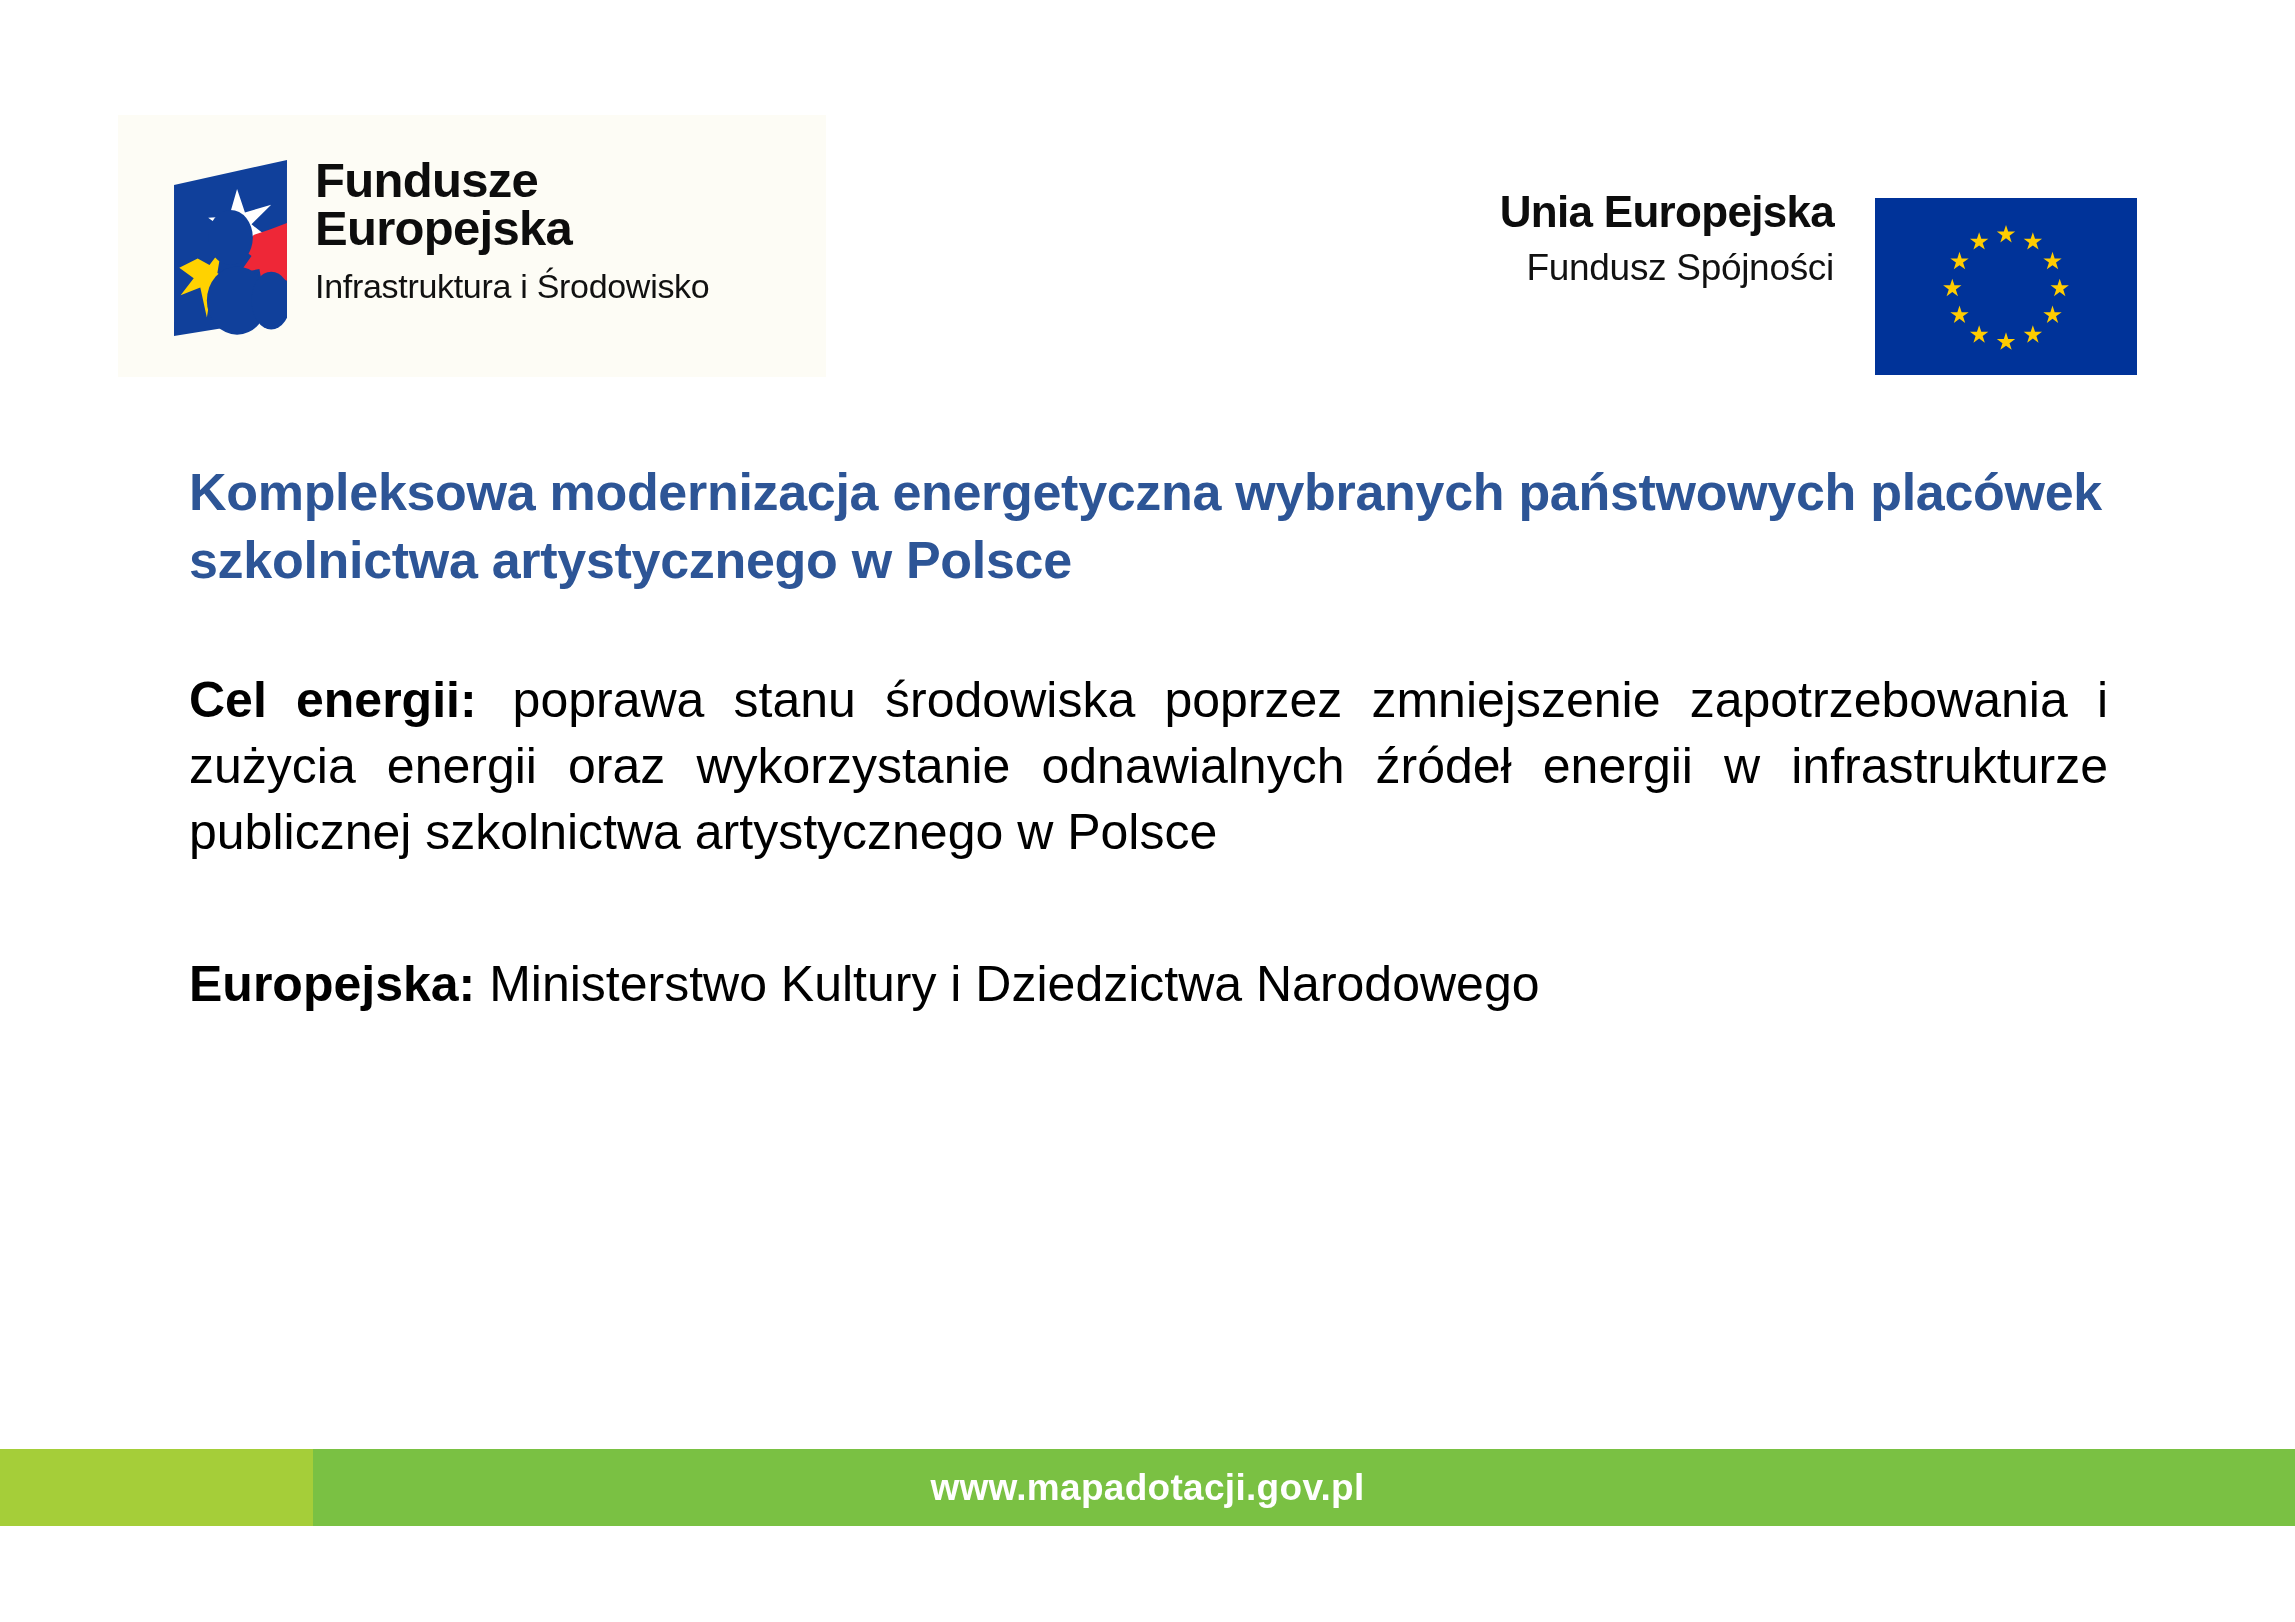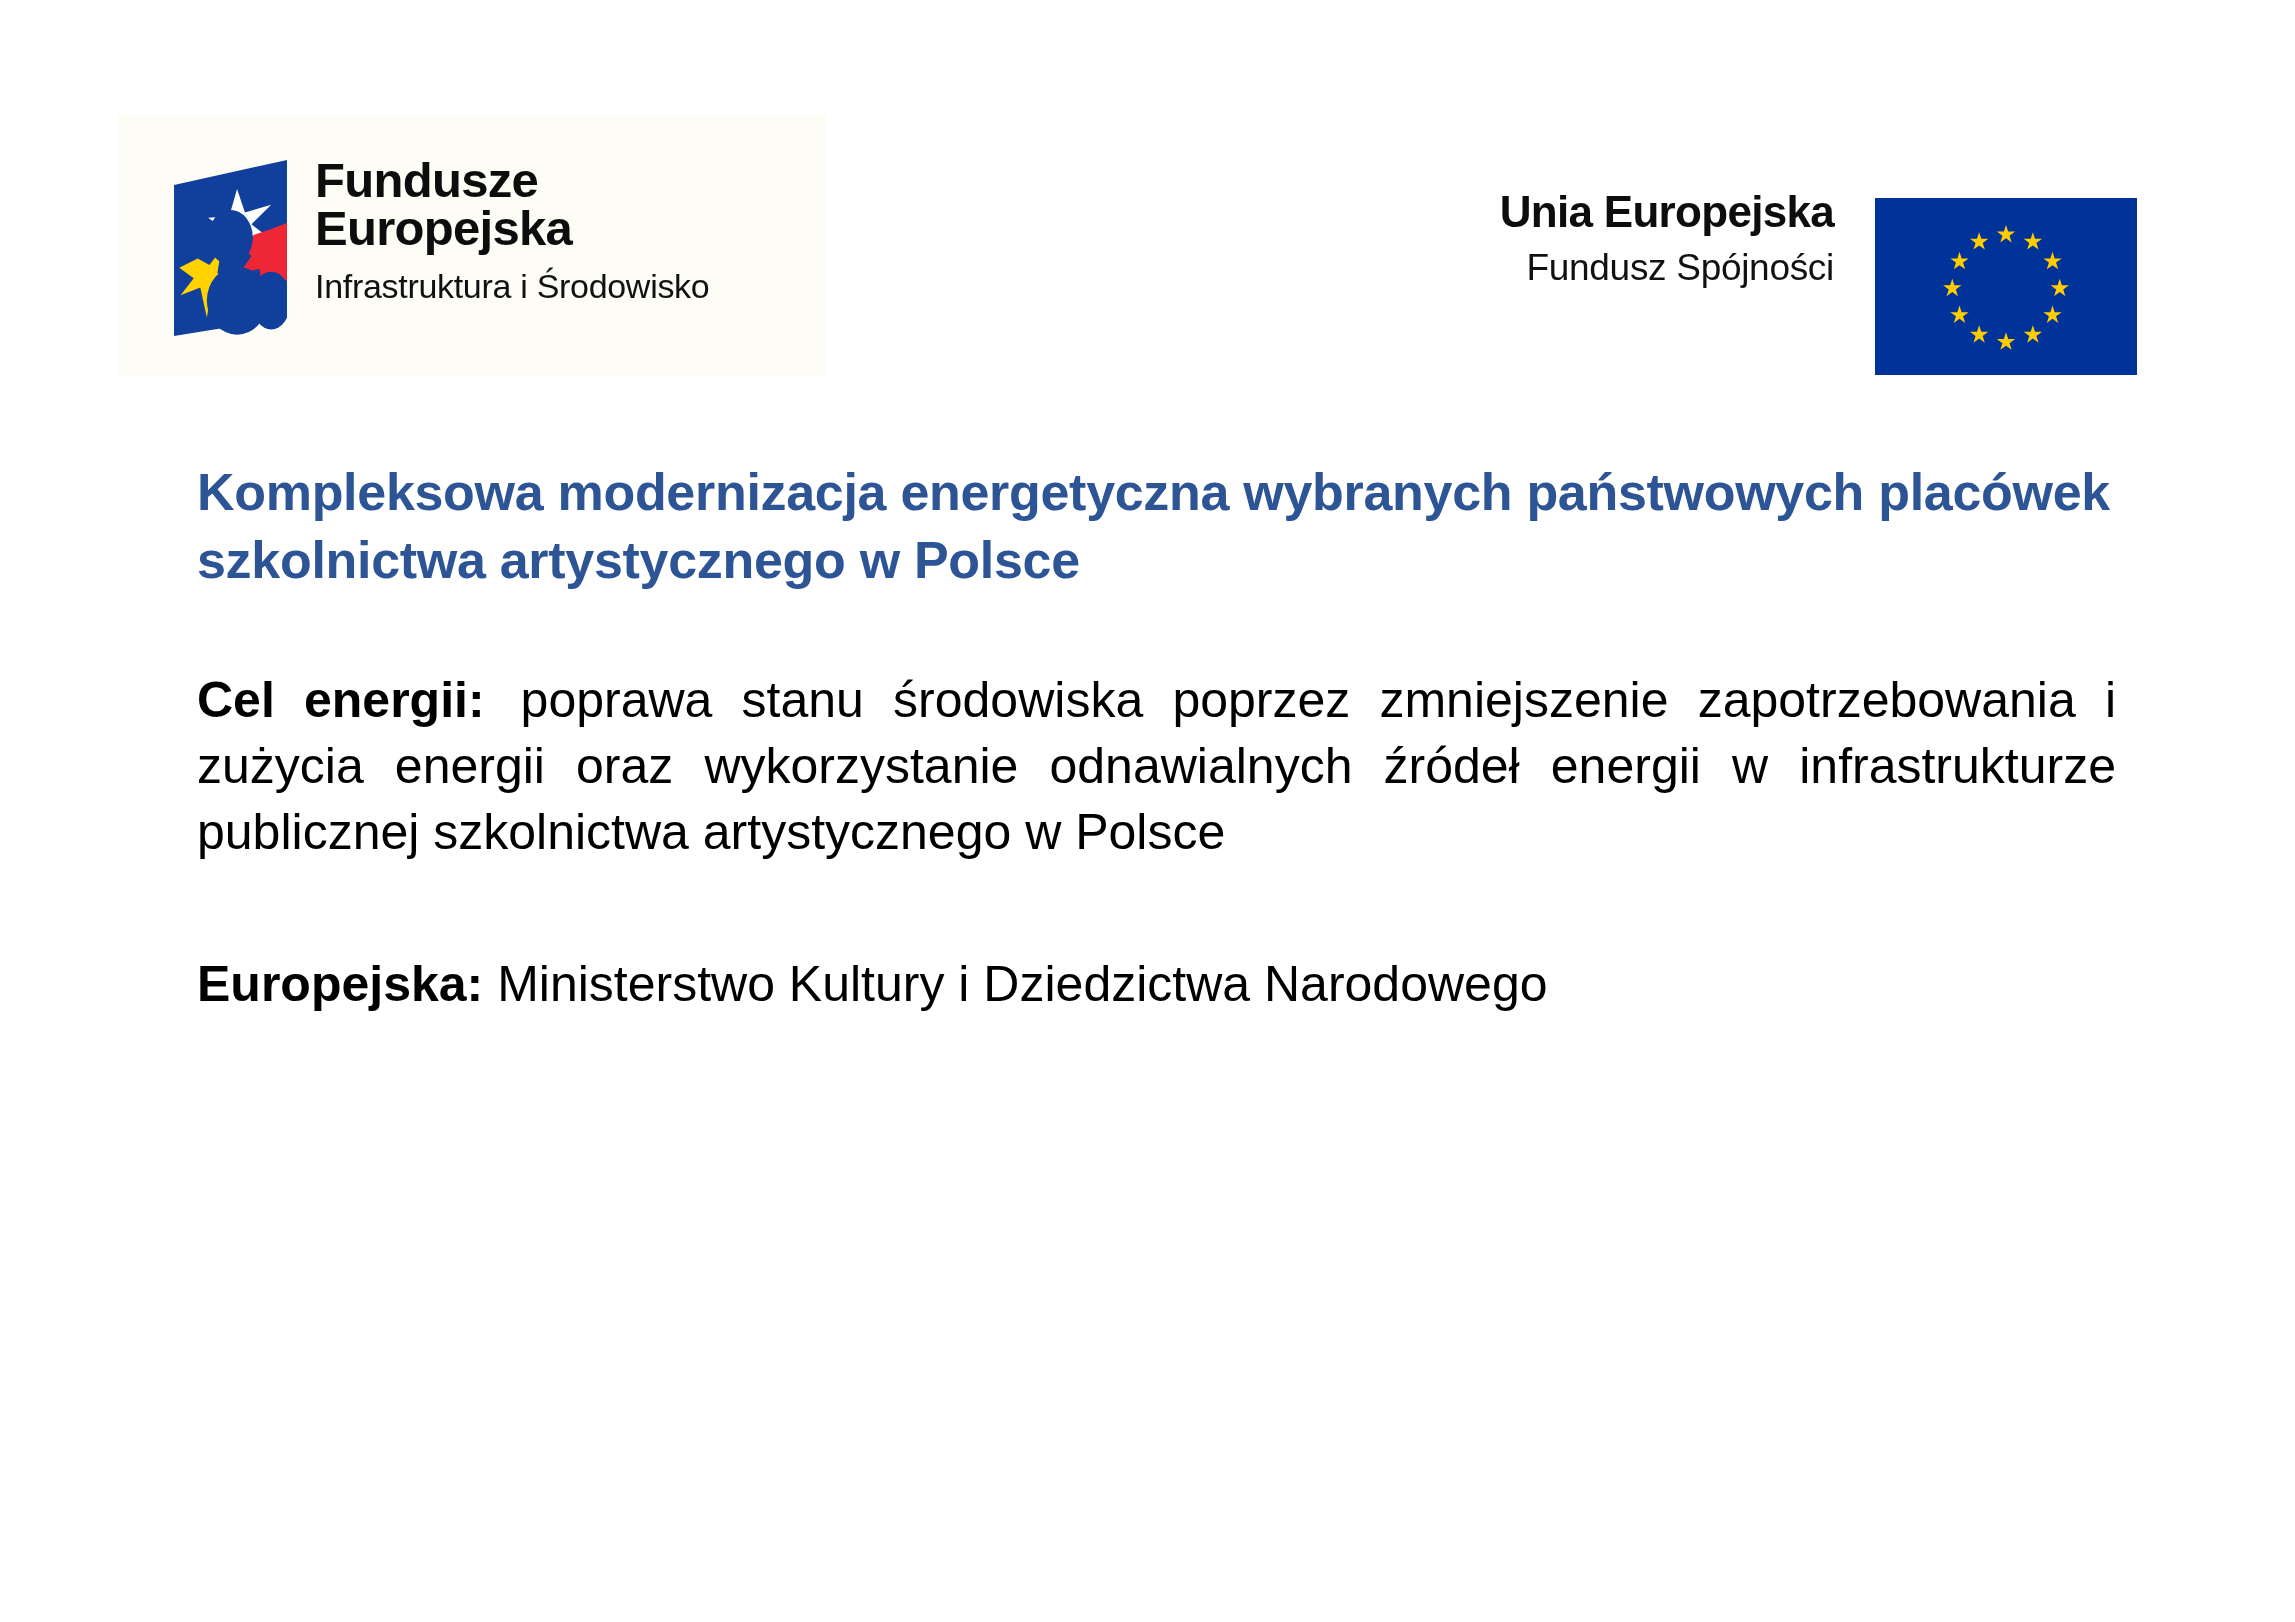--- a/index.html
+++ b/index.html
@@ -122,7 +122,7 @@
   
   .content {
     position: absolute;
-    left: 197px;
+    left: 189px;
     top: 459px;
     width: 1919px;
   }

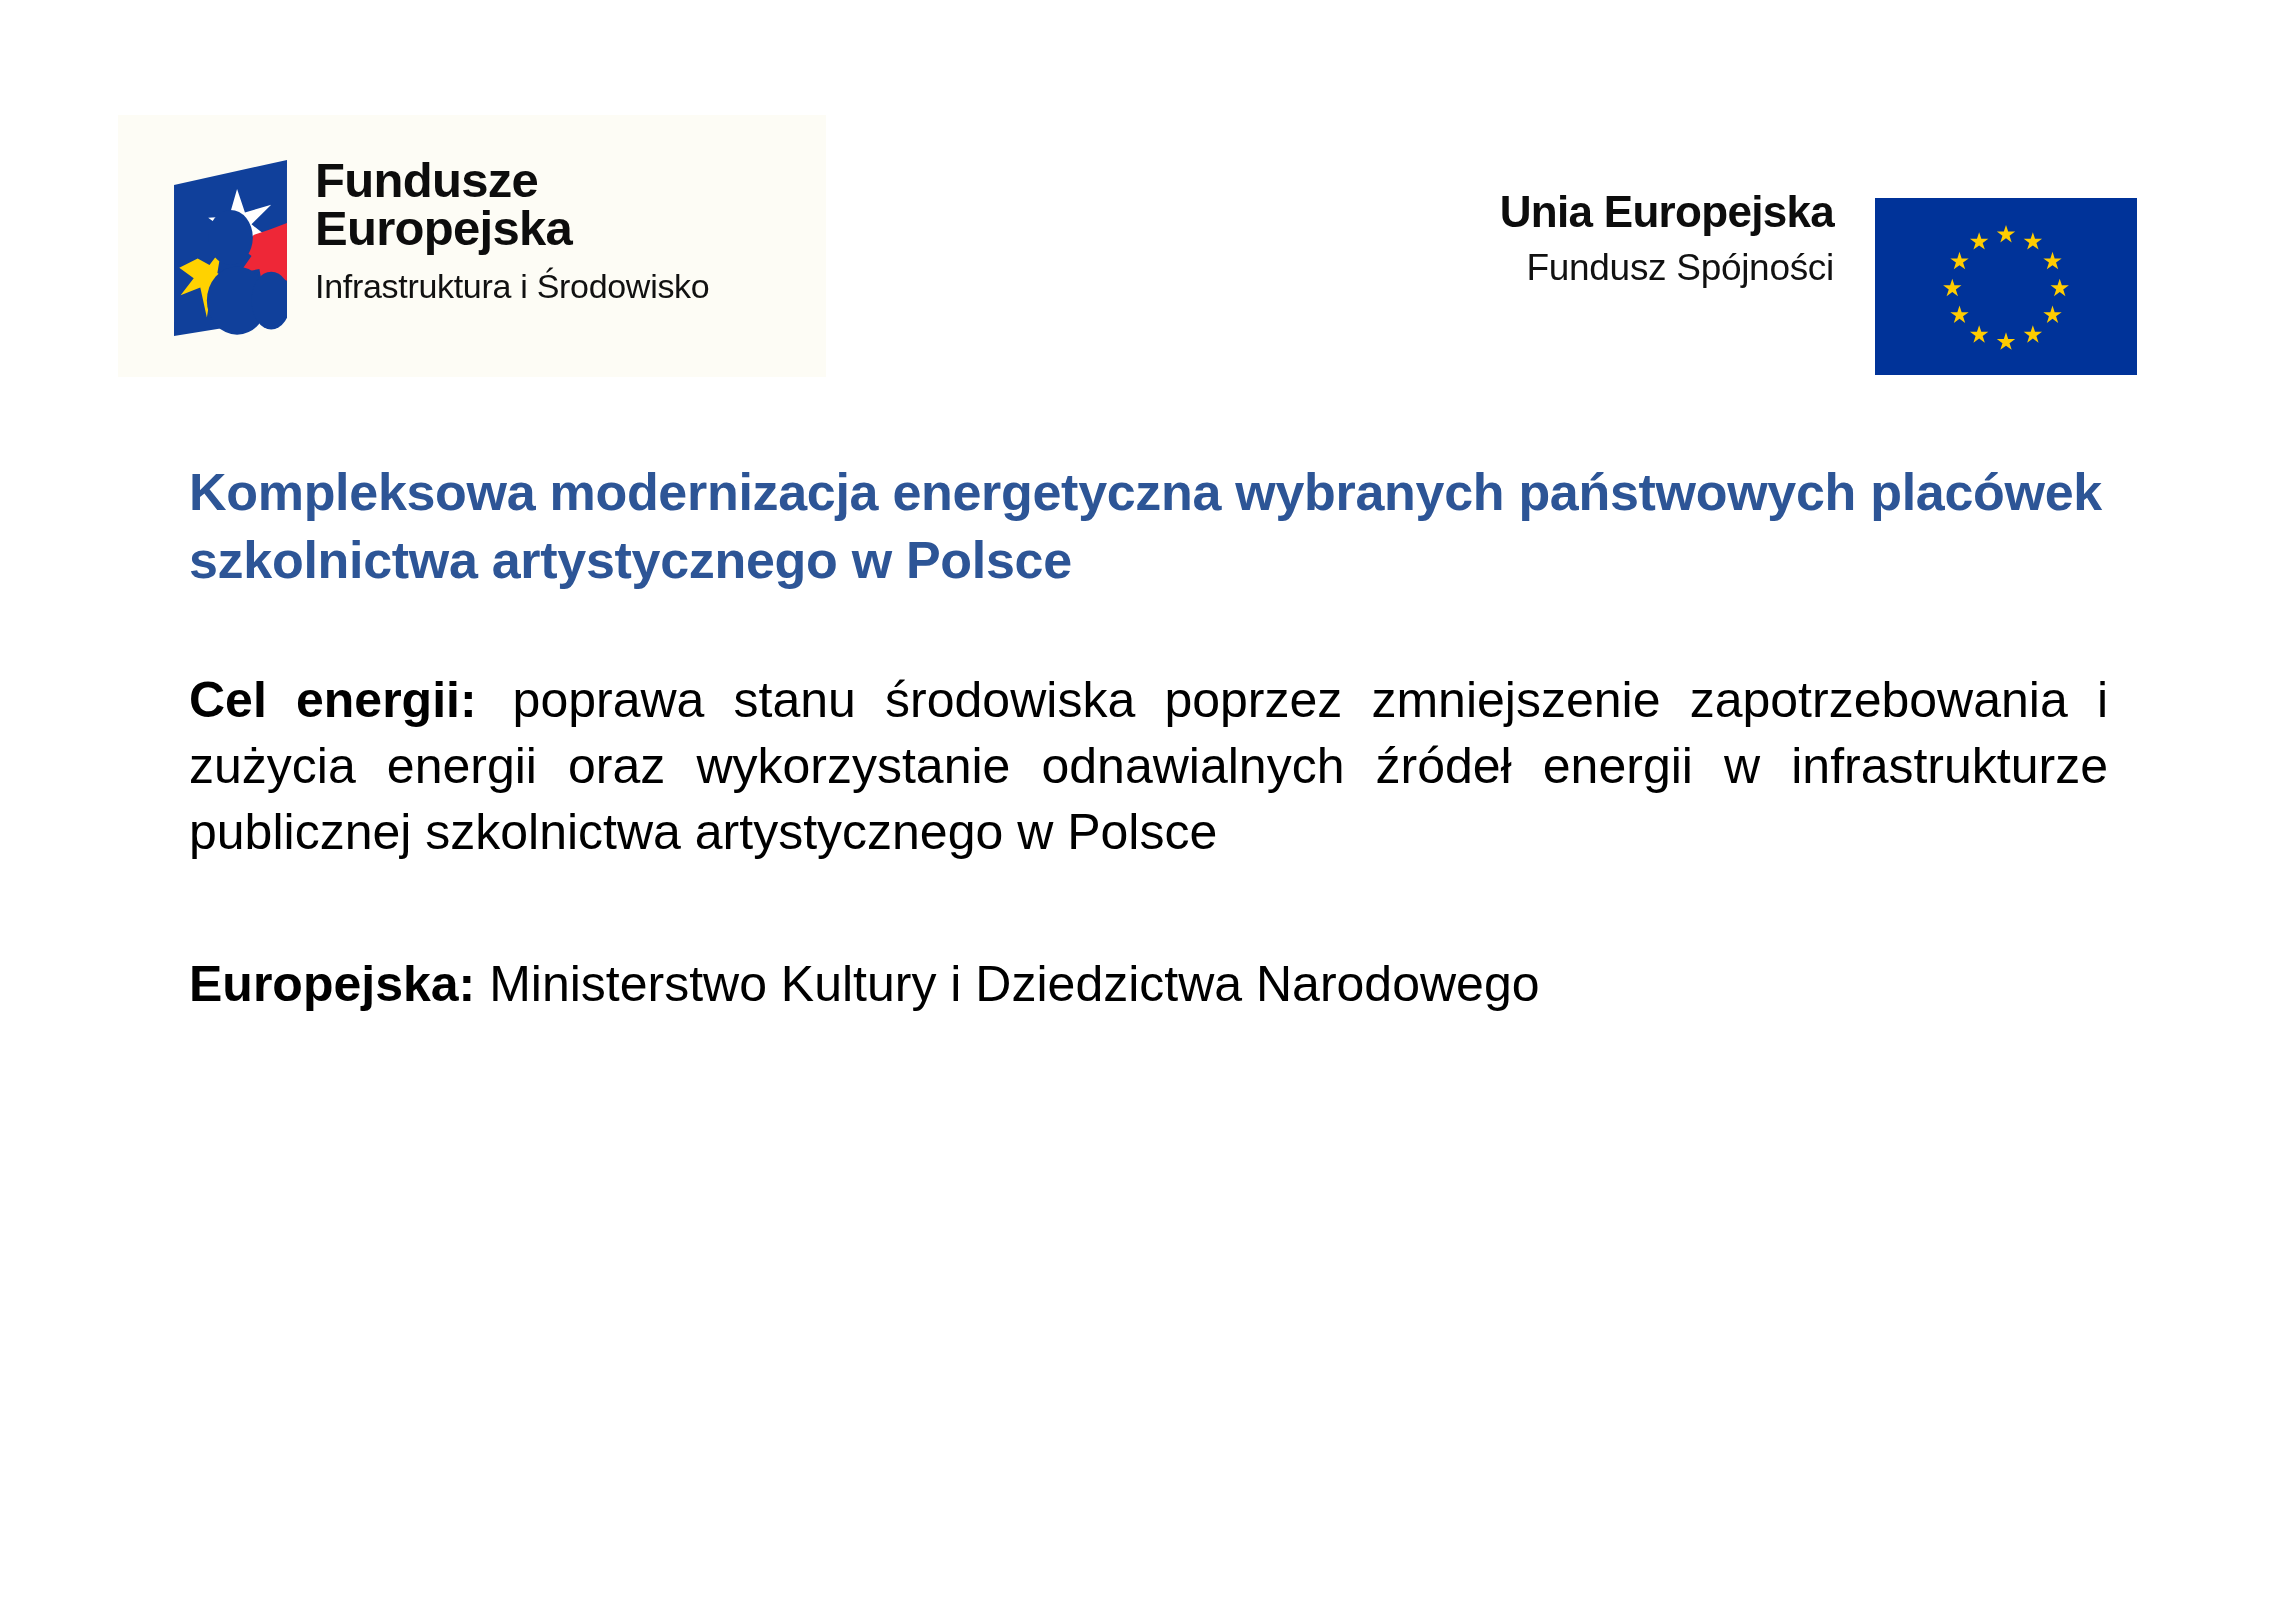--- a/index.html
+++ b/index.html
@@ -272,6 +272,11 @@
     <p class="beneficiary"><b>Europejska:</b> <span>Ministerstwo Kultury i Dziedzictwa Narodowego</span></p>
   </div>
 
+  <div class="footer">
+    <div class="footer-left"></div>
+    <div class="footer-right"></div>
+    <div class="footer-url">www.mapadotacji.gov.pl</div>
+  </div>
 
 </div>
 

